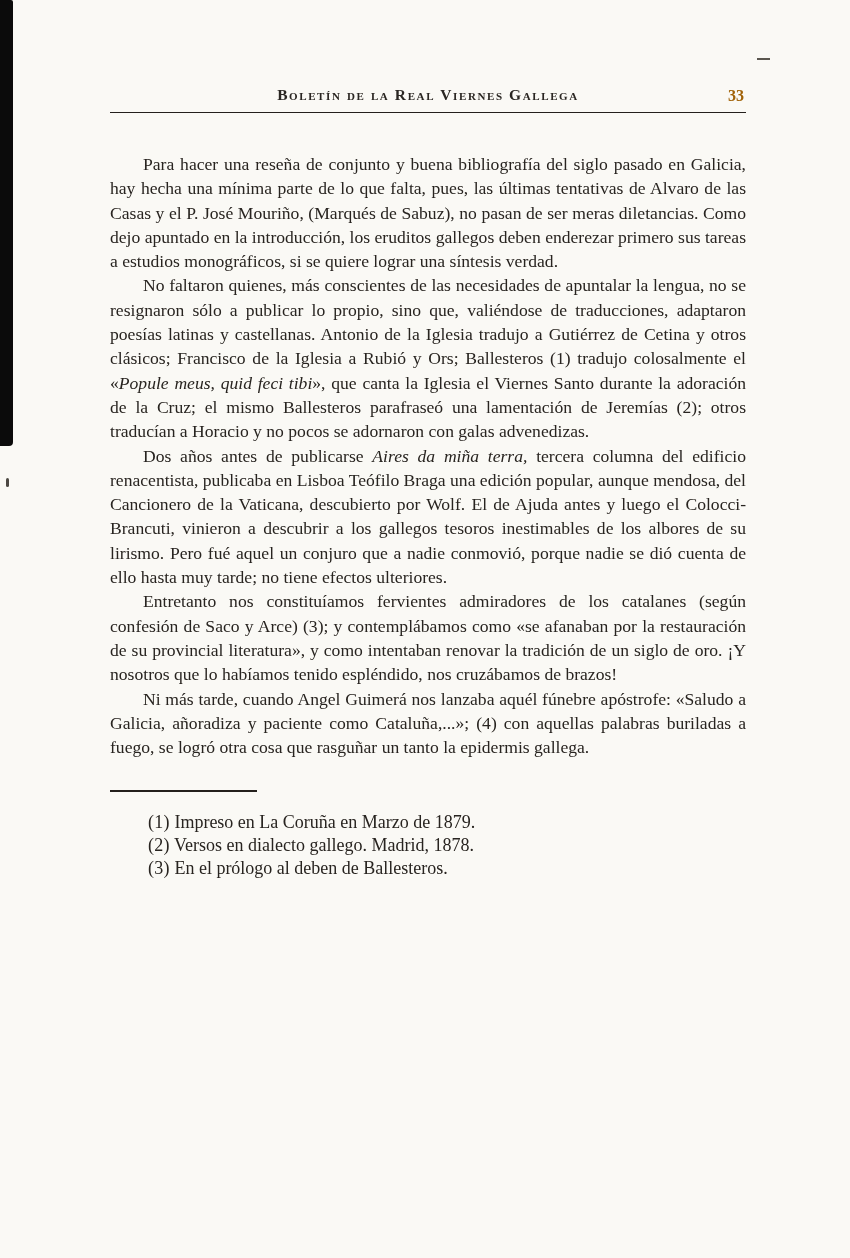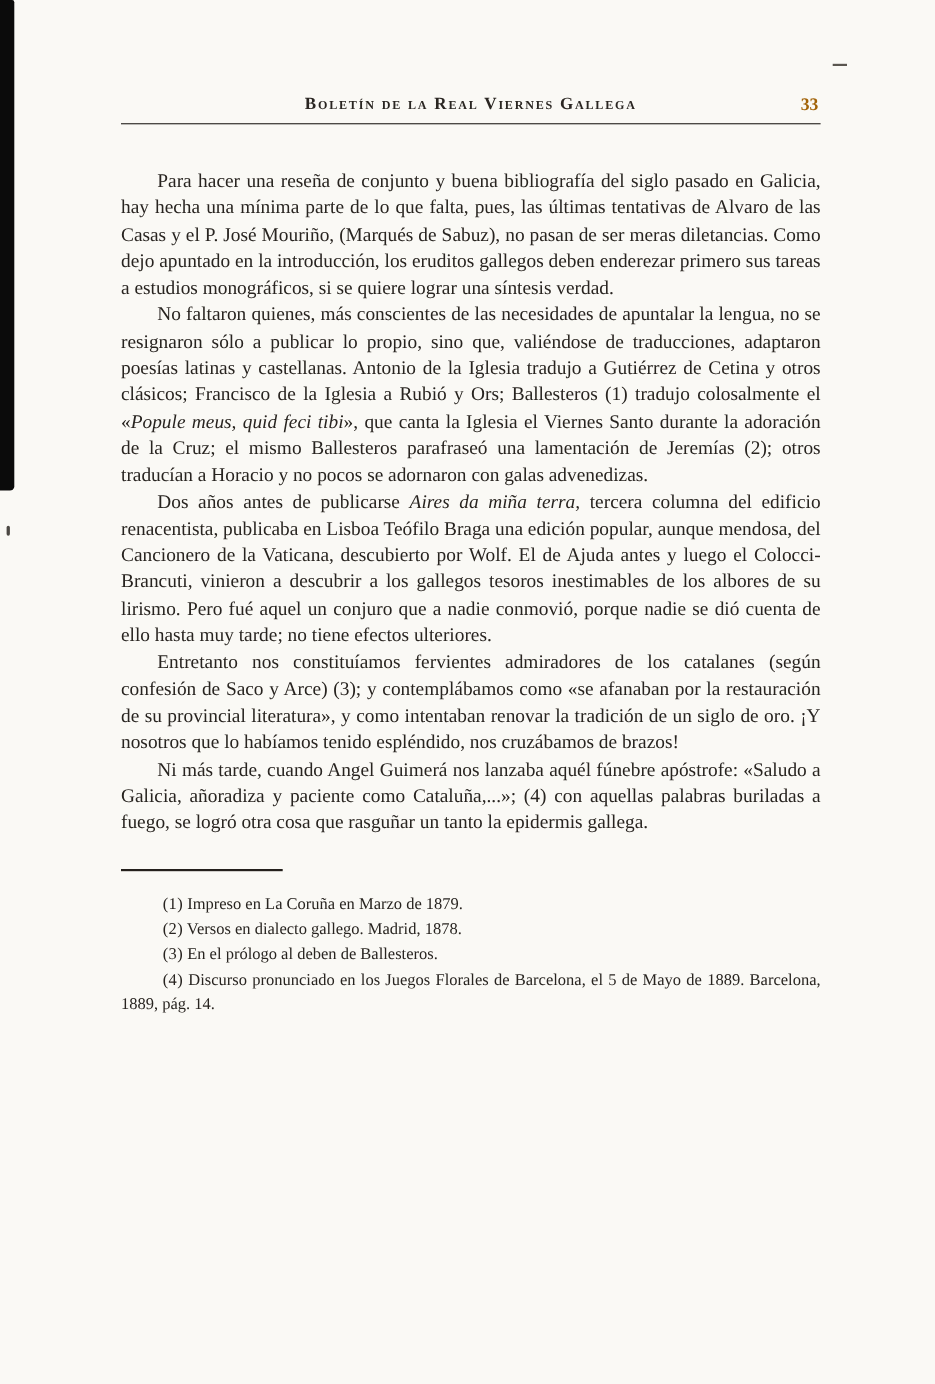--- a/index.html
+++ b/index.html
@@ -83,7 +83,7 @@
 
   .footnotes {
     margin-top: 31px;
-    font-size: 15px;
+    font-size: 18px;
     line-height: 21.8px;
     text-align: justify;
   }

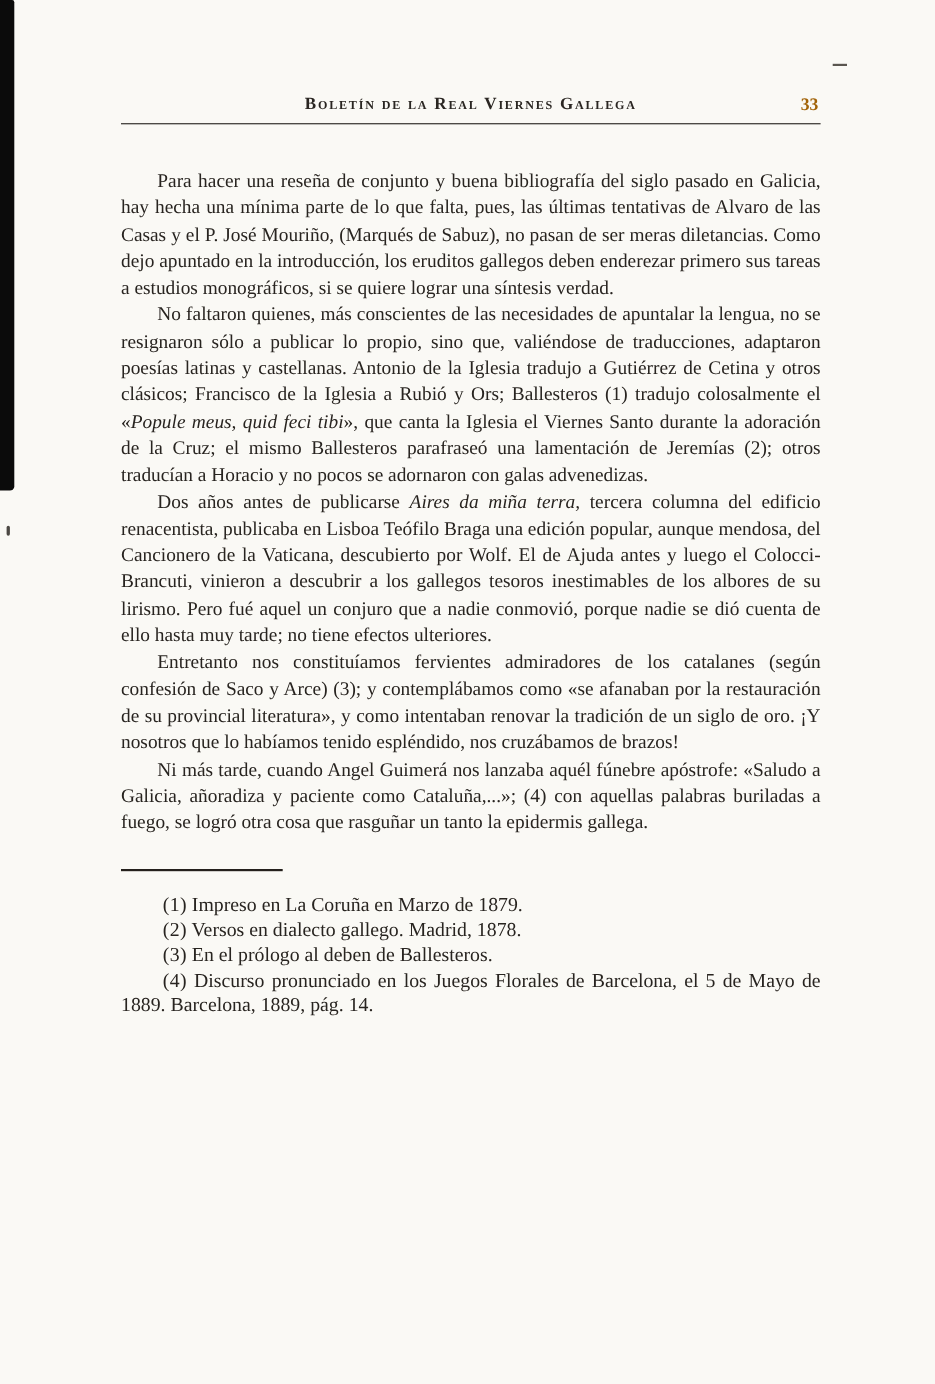--- a/index.html
+++ b/index.html
@@ -128,7 +128,6 @@
       <p class="footnote"><span class="fn-num">(1)</span> <span class="fn-text">Impreso en La Coruña en Marzo de 1879.</span></p>
       <p class="footnote"><span class="fn-num">(2)</span> <span class="fn-text">Versos en dialecto gallego. Madrid, 1878.</span></p>
       <p class="footnote"><span class="fn-num">(3)</span> <span class="fn-text">En el prólogo al deben de Ballesteros.</span></p>
-      <p class="footnote"><span class="fn-num">(4)</span> <span class="fn-text">Discurso pronunciado en los Juegos Florales de Barcelona, el 5 de Mayo de 1889. Barcelona, 1889, pág. 14.</span></p>
     </section>
 
   </div>

